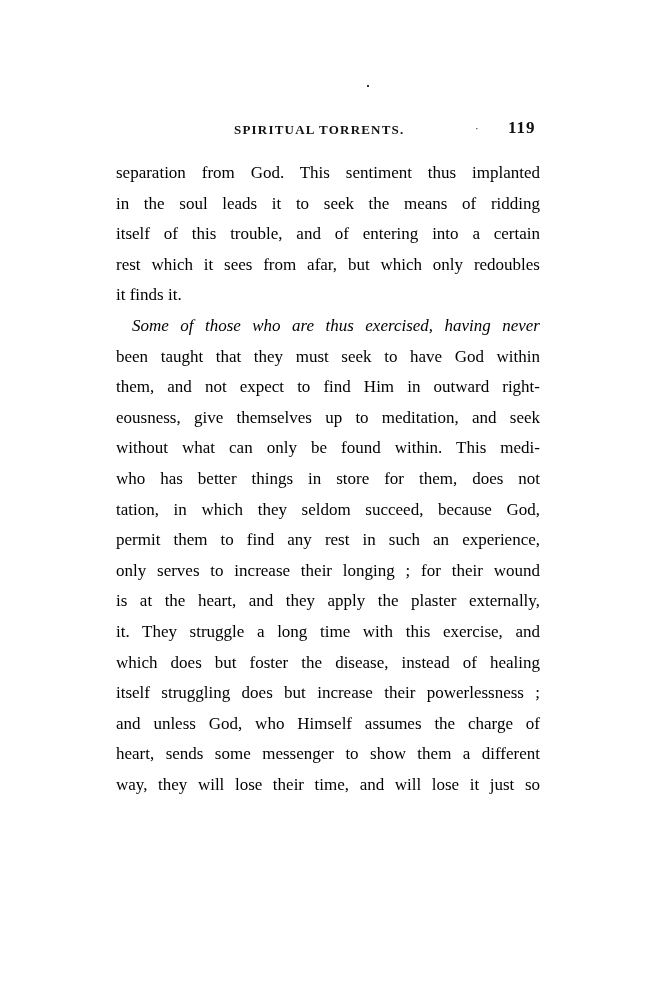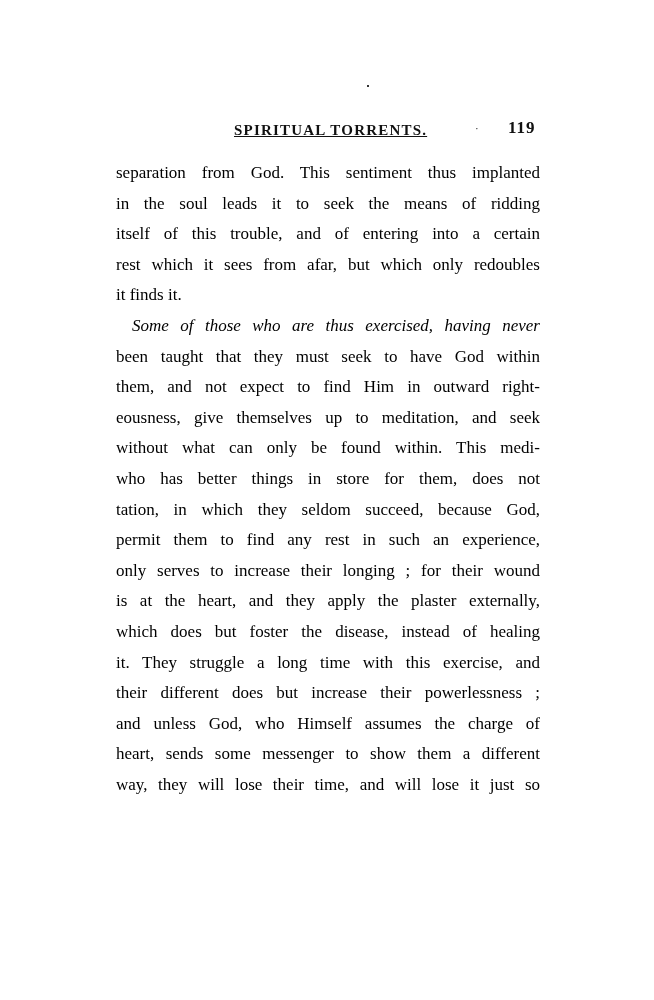--- a/index.html
+++ b/index.html
@@ -7,7 +7,7 @@
   .page { position: absolute; left: 0; top: 0; width: 654px; height: 1000px; background: #fff; }
   .speck { position: absolute; left: 367px; top: 85px; width: 2px; height: 2px; background: #333; }
   .header { position: absolute; top: 118px; left: 0; width: 654px; height: 22px; font-family: "Liberation Serif", "DejaVu Serif", serif; color: #111; }
-  .running-title { position: absolute; left: 234px; top: 4px; font-size: 15px; letter-spacing: 1.2px; font-weight: bold; text-decoration: underline; }
+  .running-title { position: absolute; left: 234px; top: 4px; font-size: 13px; letter-spacing: 1.2px; font-weight: bold; }
   .header-dot { position: absolute; left: 475px; top: 4px; font-size: 11px; }
   .page-number { position: absolute; left: 508px; top: 0px; font-size: 17px; font-weight: bold; letter-spacing: 1px; }
   .body-text { position: absolute; left: 116px; top: 158px; width: 424px; font-family: "Liberation Serif", "DejaVu Serif", serif; font-size: 17px; color: #000000; }

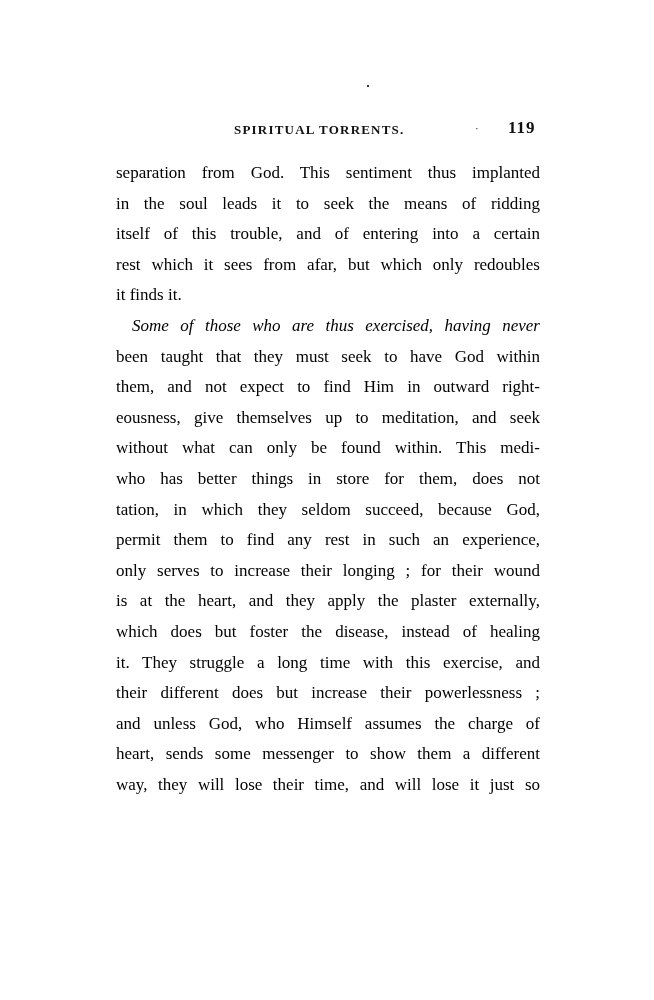--- a/index.html
+++ b/index.html
@@ -46,8 +46,8 @@
       <div class="line">permit them to find any rest in such an experience,</div>
       <div class="line">only serves to increase their longing ; for their wound</div>
       <div class="line">is at the heart, and they apply the plaster externally,</div>
+      <div class="line">it.  They struggle a long time with this exercise, and</div>
       <div class="line">which does but foster the disease, instead of healing</div>
-      <div class="line">it.  They struggle a long time with this exercise, and</div>
       <div class="line">their different does but increase their powerlessness ;</div>
       <div class="line">and unless God, who Himself assumes the charge of</div>
       <div class="line">heart, sends some messenger to show them a different</div>

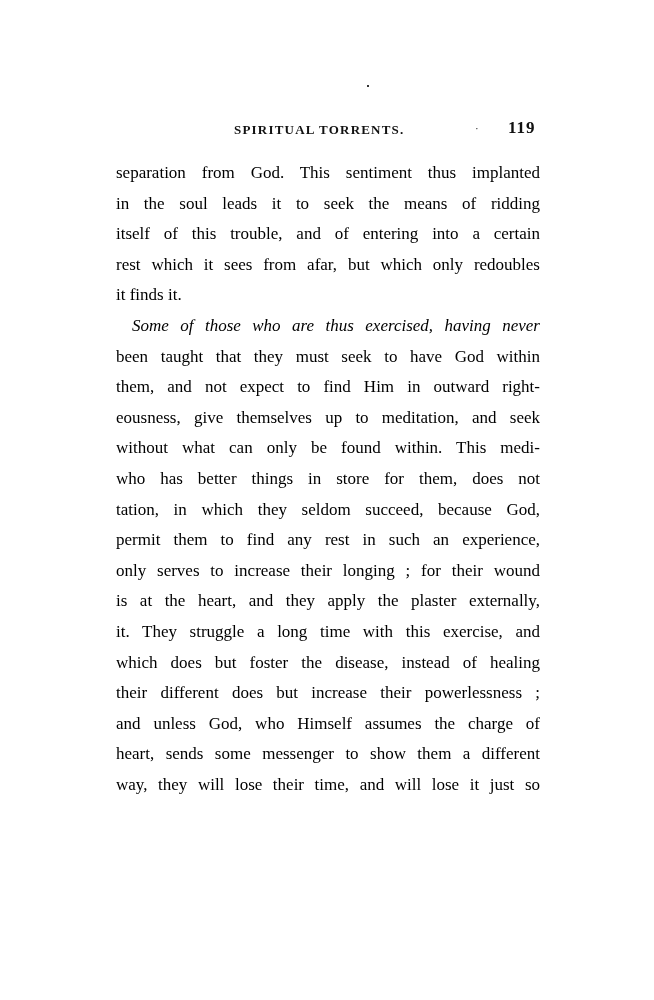--- a/index.html
+++ b/index.html
@@ -48,7 +48,7 @@
       <div class="line">is at the heart, and they apply the plaster externally,</div>
       <div class="line">it.  They struggle a long time with this exercise, and</div>
       <div class="line">which does but foster the disease, instead of healing</div>
-      <div class="line">their different does but increase their powerlessness ;</div>
+      <div class="line">itself struggling does but increase their powerlessness ;</div>
       <div class="line">and unless God, who Himself assumes the charge of</div>
       <div class="line">heart, sends some messenger to show them a different</div>
       <div class="line">way, they will lose their time, and will lose it just so</div>

